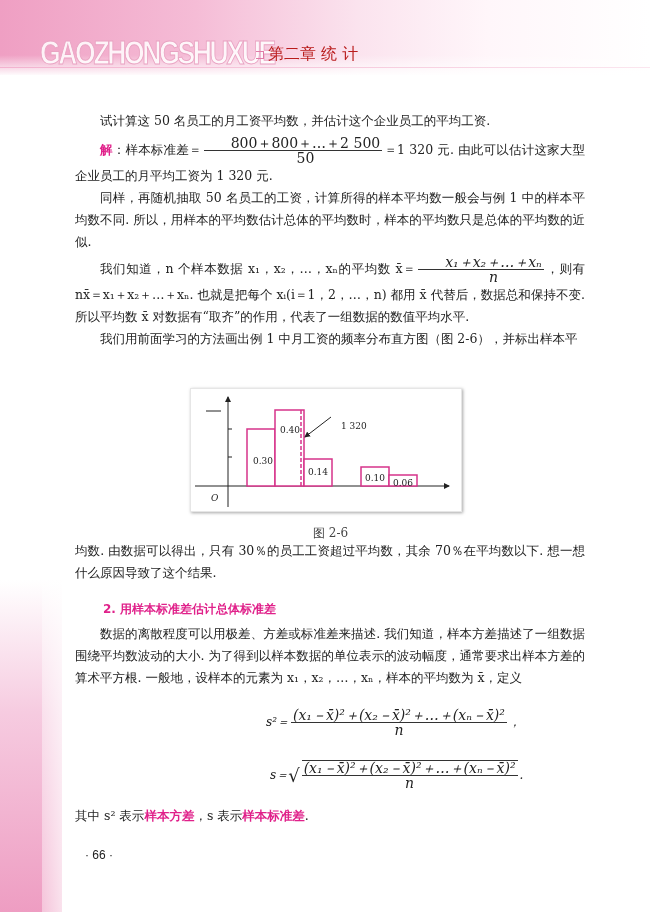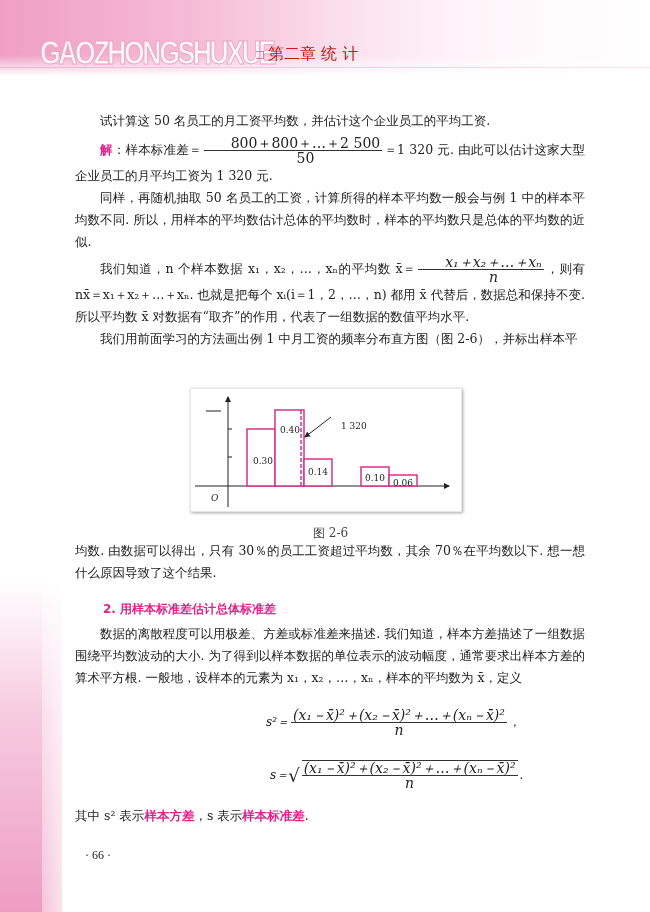--- a/index.html
+++ b/index.html
@@ -61,7 +61,7 @@
     font-family:"DejaVu Sans", sans-serif; font-weight:bold;
   }
   .formula { position:absolute; font-size:12px; font-style:italic;margin-left:34px; }
-  .page-num { position:absolute; left:85px; top:848px; font-size:12px; font-family:Liberation Serif, serif; }
+  .page-num { position:absolute; left:85px; top:848px; font-size:12px; font-family:Liberation Sans, sans-serif; }
 </style>
 </head>
 <body>

